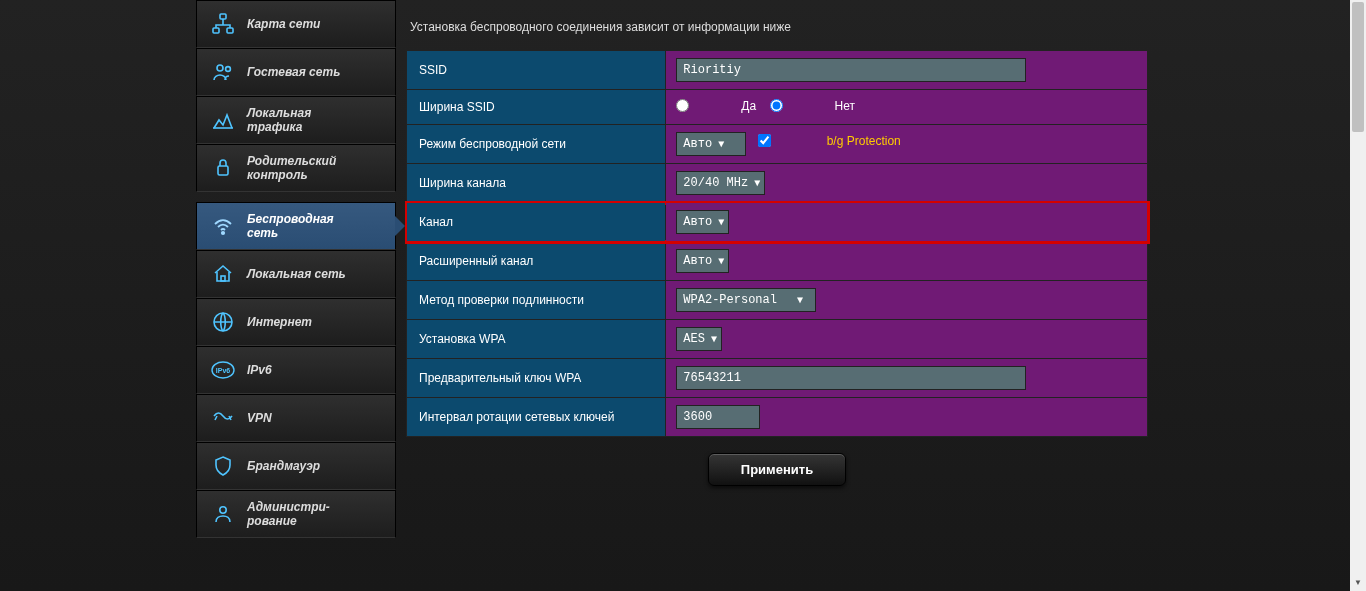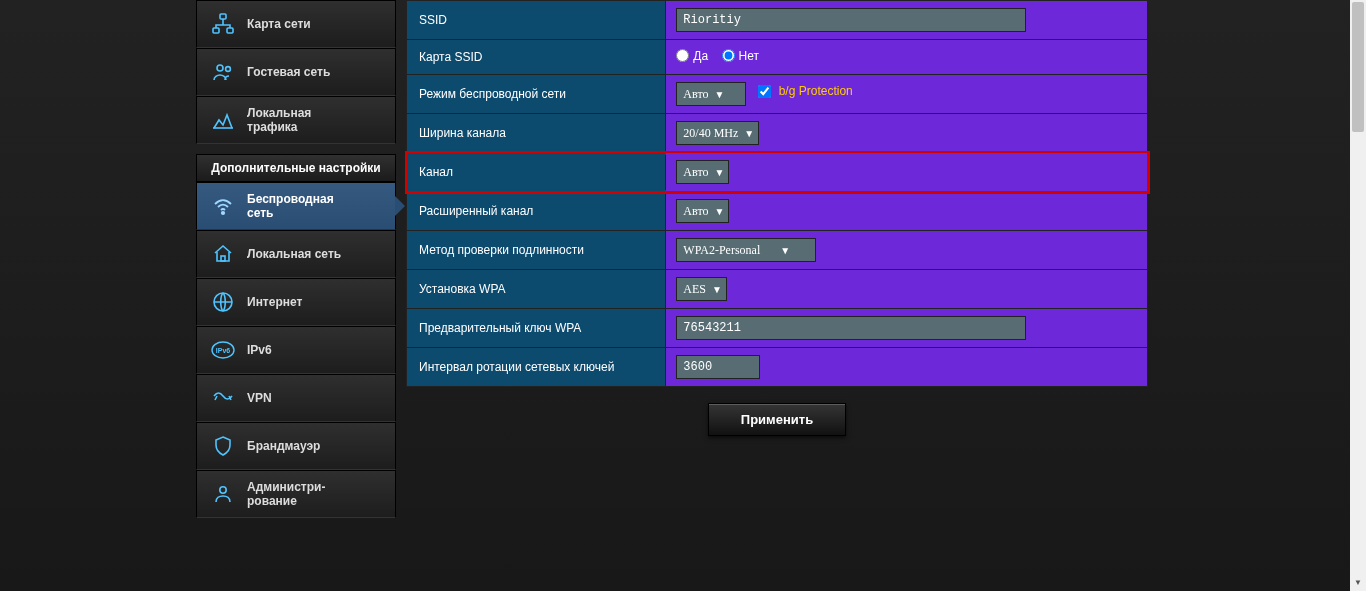--- a/index.html
+++ b/index.html
@@ -95,7 +95,7 @@
   border-top: 10px solid transparent;
   border-bottom: 10px solid transparent;
 }
-.nav-label { font-weight: bold; font-size: 12px; line-height: 1.2; }
+.nav-label { font-weight: bold; font-size: 12px; line-height: 1.2; font-style: italic; }
 
 .section-header {
   background: linear-gradient(180deg, #303030 0%, #1b1b1b 100%);

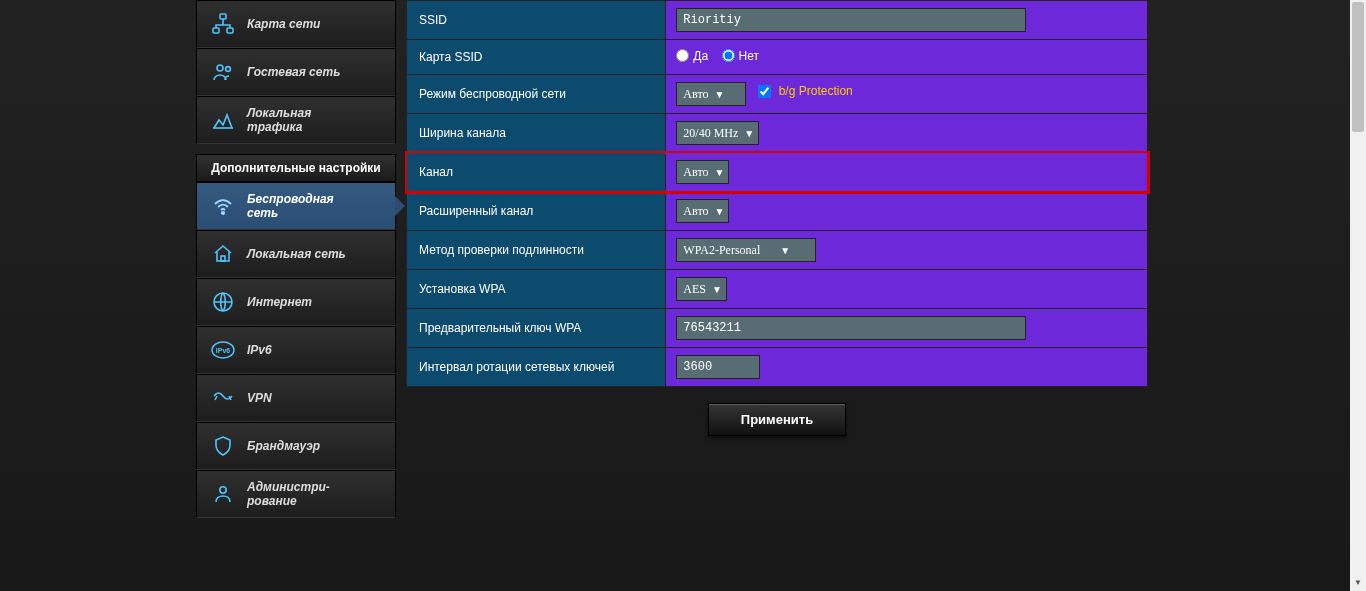--- a/index.html
+++ b/index.html
@@ -333,6 +333,7 @@
   </div>
 
   <div class="main">
+    <div class="intro-text">Установка беспроводного соединения зависит от информации ниже</div>
 
     <table class="form-table">
       <tbody>

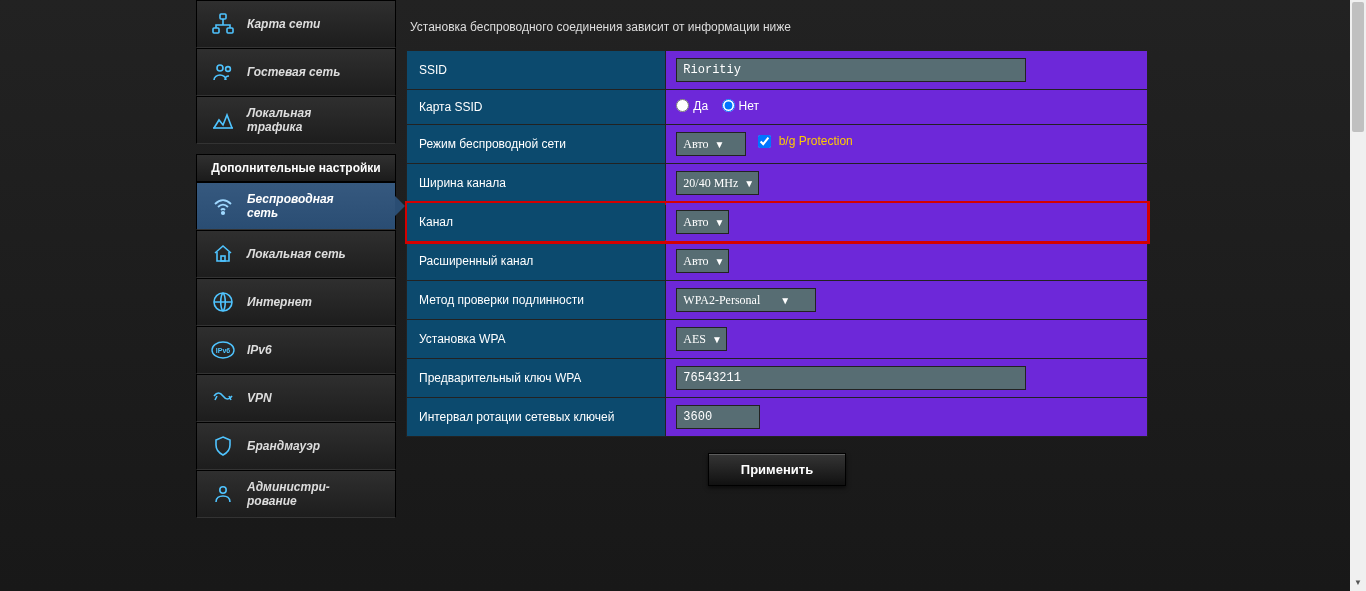--- a/index.html
+++ b/index.html
@@ -139,7 +139,7 @@
 }
 .form-table td {
   padding: 7px 10px;
-  background: #6d28d9;
+  background: #701a75;
 }
 
 .form-row.highlighted {

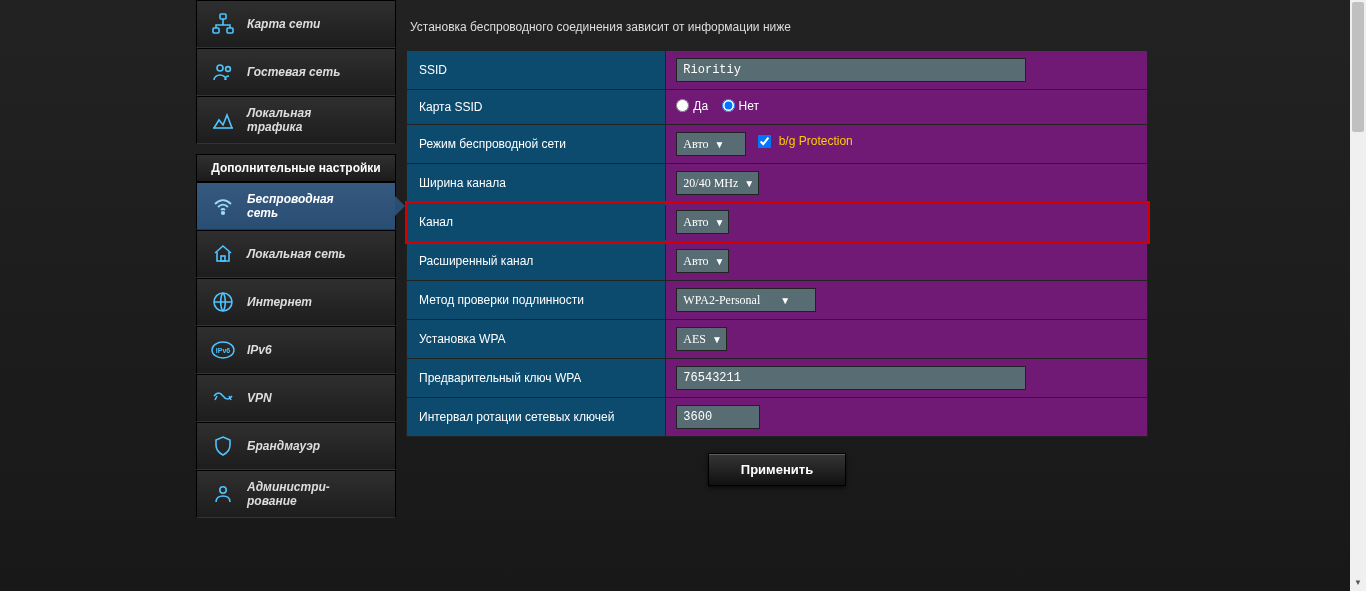--- a/index.html
+++ b/index.html
@@ -342,7 +342,7 @@
         <td><input type="text" class="wide" value="Rioritiy" style=""></td>
       </tr>
       <tr class="form-row">
-        <th>Карта SSID</th>
+        <th>Ширина SSID</th>
         <td>
           <label class="radio-wrap">
                 <input type="radio" name="hide" style=""> 

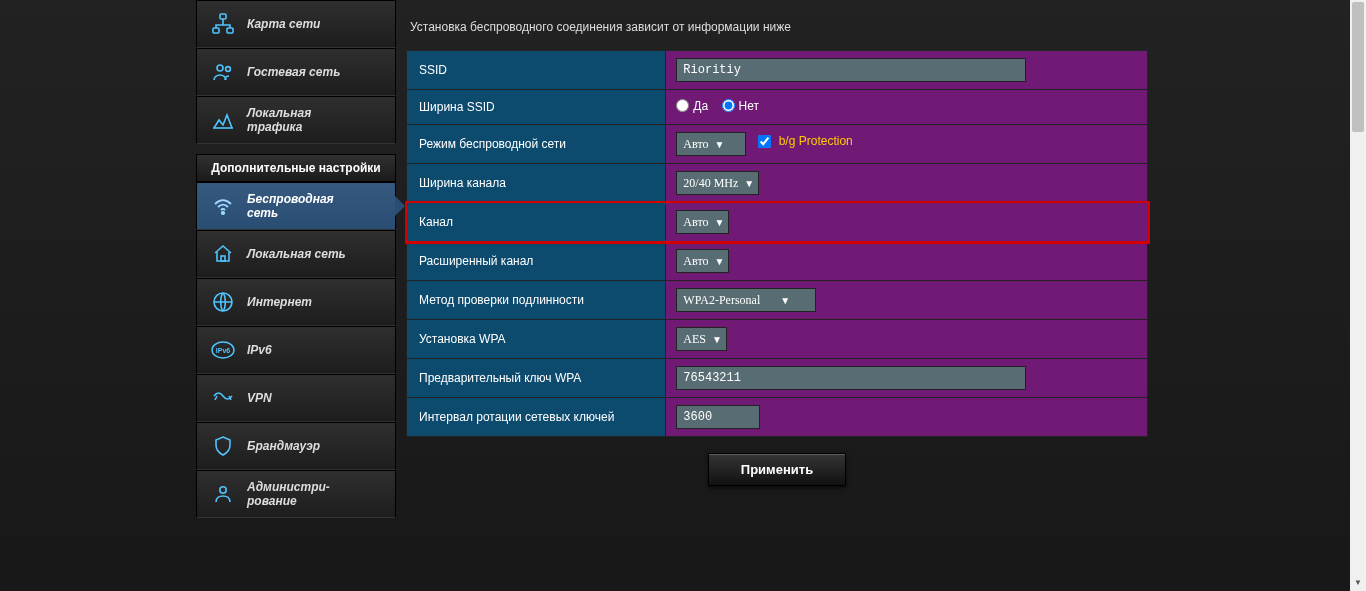--- a/index.html
+++ b/index.html
@@ -188,6 +188,7 @@
   margin-right: 10px;
   color: #fff;
   font-size: 12px;
+  gap: 48px;
 }
 .radio-wrap input, .check-wrap input { margin-right: 4px; }
 .protection-label { color: #ffcc00; margin-left: 4px; }

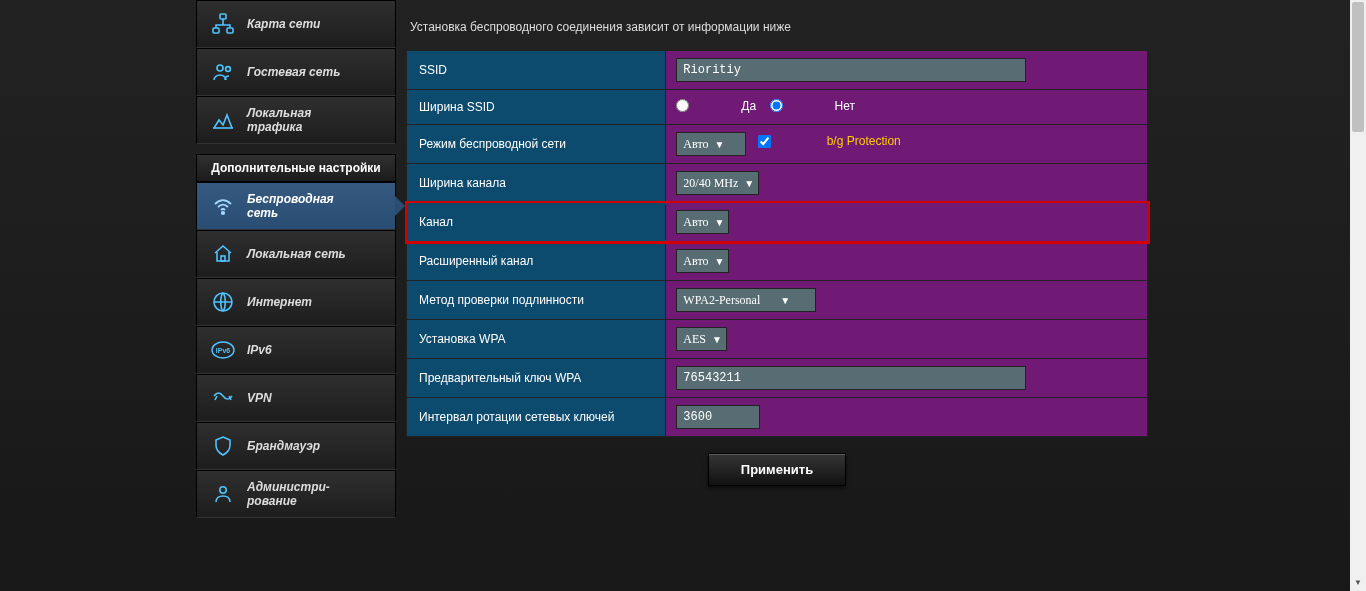--- a/index.html
+++ b/index.html
@@ -171,7 +171,7 @@
   background: #576d73;
   border: 1px solid #222;
   color: #fff;
-  font-family: Liberation Serif, serif;
+  font-family: Liberation Mono, monospace;
   font-size: 12px;
   padding: 3px 4px 3px 6px;
   height: 24px;

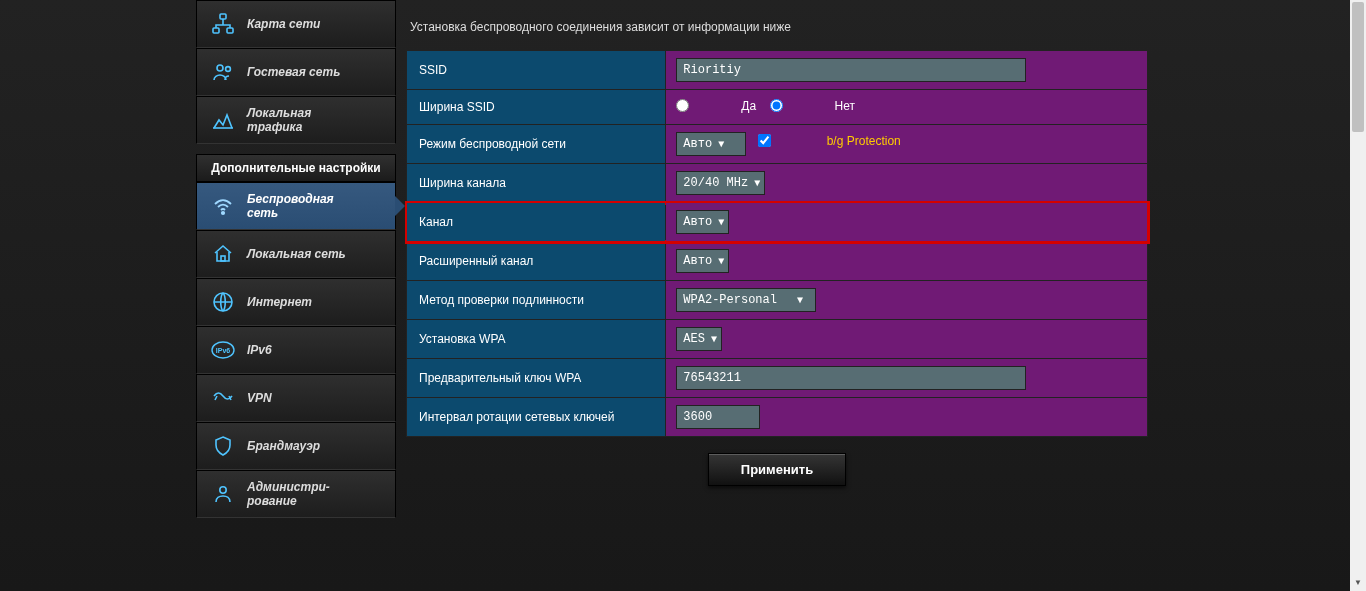--- a/index.html
+++ b/index.html
@@ -253,6 +253,16 @@
 трафика</span>
     </div>
 
+    <div class="nav-item">
+      <span class="icon">
+        <svg width="24" height="24" viewBox="0 0 24 24" fill="none" stroke="#4fc4ff" stroke-width="1.6">
+          <rect x="7" y="10" width="10" height="9" rx="1.5"></rect>
+            <path d="M9 10V7a3 3 0 016 0v3"></path>
+        </svg>
+      </span>
+      <span class="nav-label" style="white-space:pre-line">Родительский
+контроль</span>
+    </div>
 
     <div style="height:10px"></div>
 

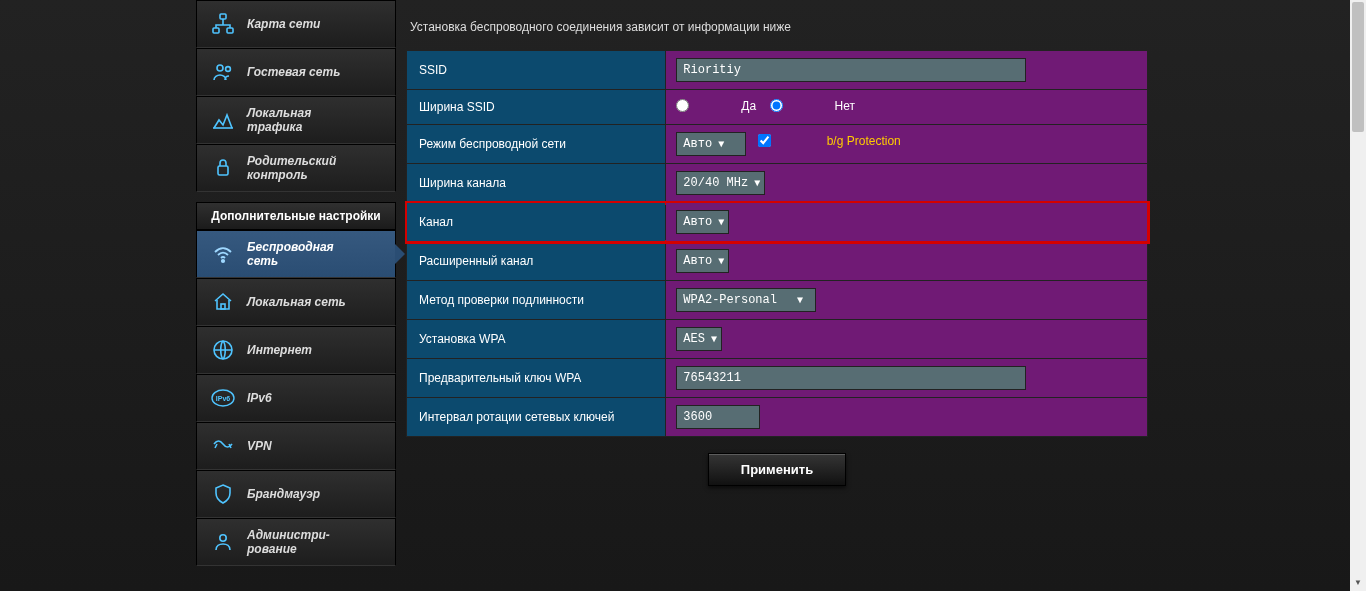--- a/index.html
+++ b/index.html
@@ -266,7 +266,6 @@
 
     <div style="height:10px"></div>
 
-    <div class="section-header">Дополнительные настройки</div>
 
     <div class="nav-item active">
       <span class="icon">

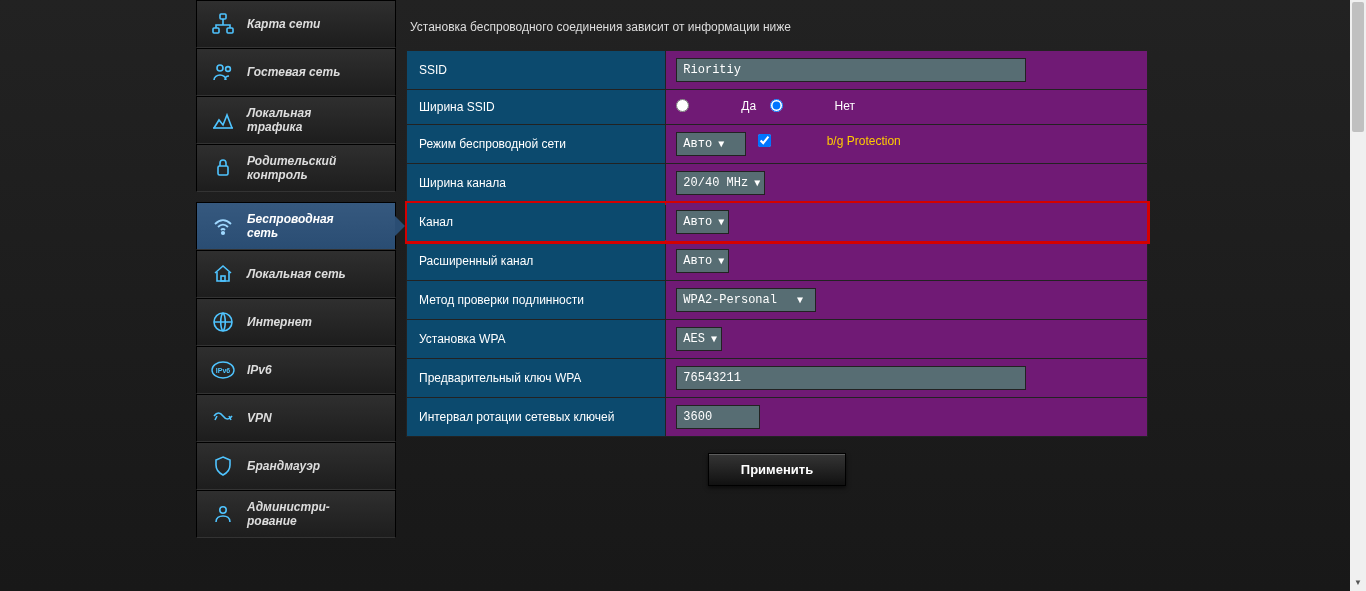--- a/index.html
+++ b/index.html
@@ -201,7 +201,7 @@
   display: inline-block;
   background: linear-gradient(180deg, #353535 0%, #111 100%);
   border: 1px solid #000;
-  border-radius: 0;
+  border-radius: 6px;
   color: #fff;
   font-weight: bold;
   font-size: 13px;

